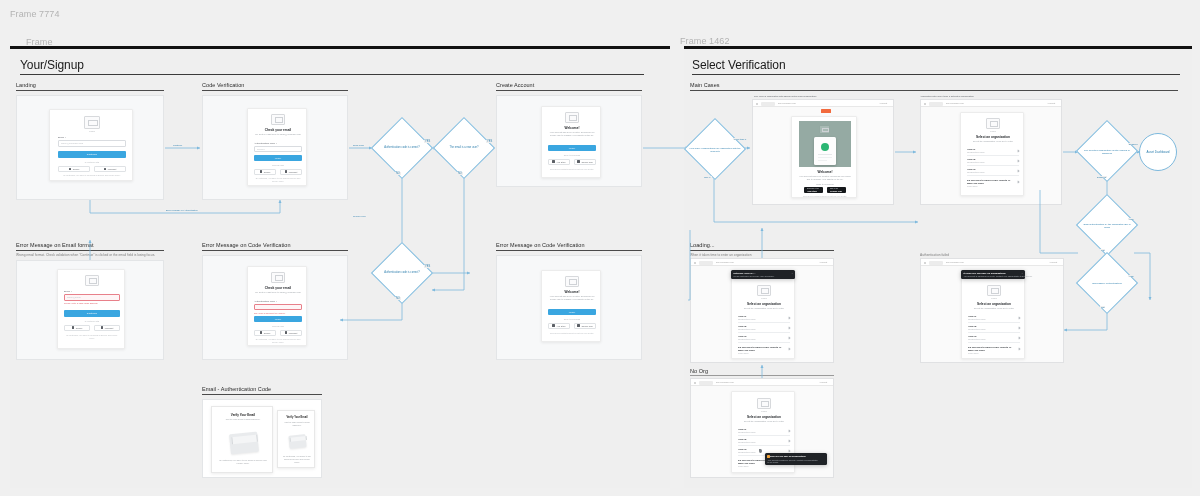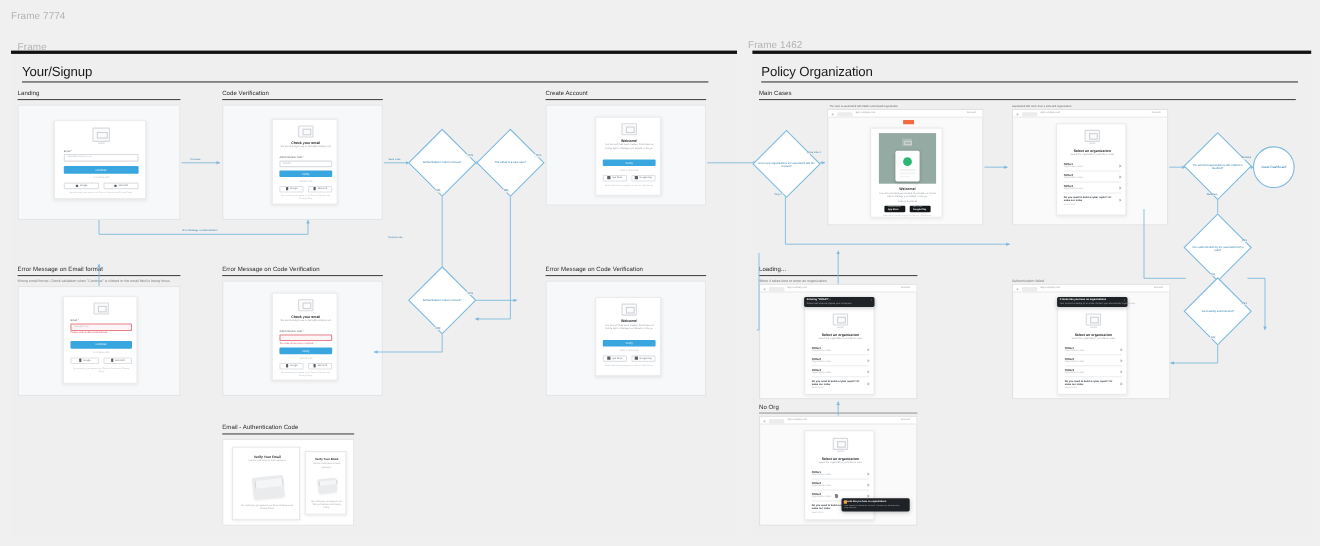--- a/index.html
+++ b/index.html
@@ -277,7 +277,7 @@
 
   <div class="frame-label" style="left:10px; top:9px;">Frame 7774</div>
   <div class="frame-label big" style="left:10px; top:22px;">Dashboard</div>
-  <div class="frame-label" style="left:16px; top:37px;">Frame</div>
+  <div class="frame-label" style="left:26px; top:37px;">Frame</div>
   <div class="frame-label" style="left:680px; top:36px;">Frame 1462</div>
 
   <div class="panel" style="left:10px; top:46px; width:660px; height:442px;"></div>

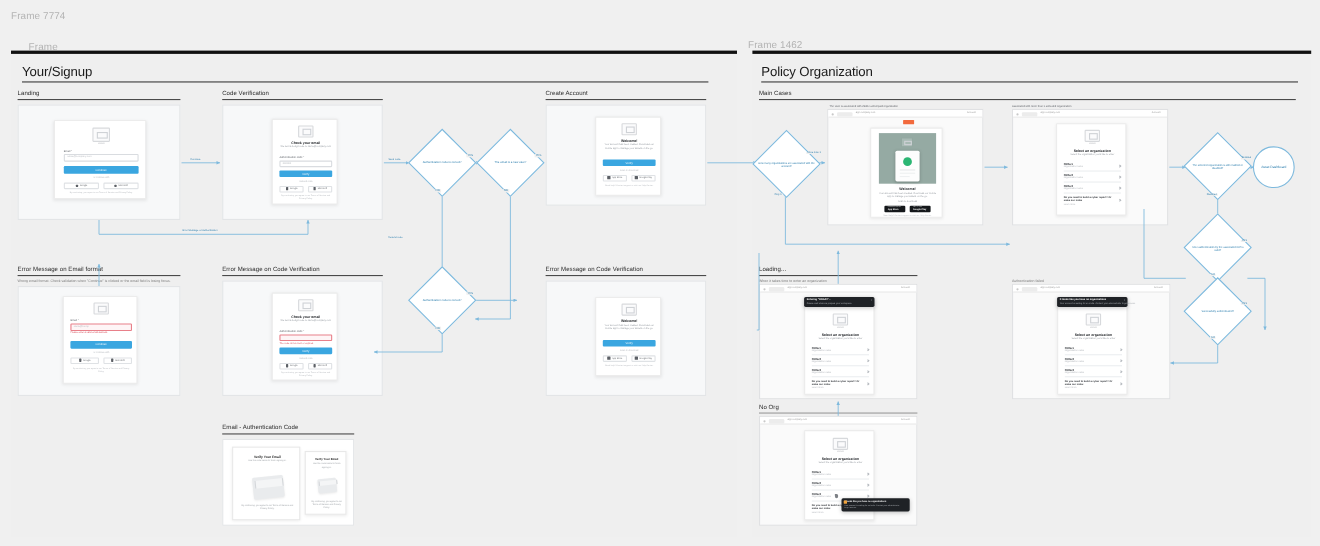--- a/index.html
+++ b/index.html
@@ -469,7 +469,7 @@
 
   <div class="panel" style="left:684px; top:46px; width:508px; height:442px;"></div>
 
-  <div class="panel-title" style="left:692px; top:58px;">Policy Organization</div>
+  <div class="panel-title" style="left:692px; top:58px;">Select Verification</div>
   <div class="rule" style="left:692px; top:74px; width:488px;"></div>
 
   <div class="sec-label" style="left:690px; top:82px;">Main Cases</div>

